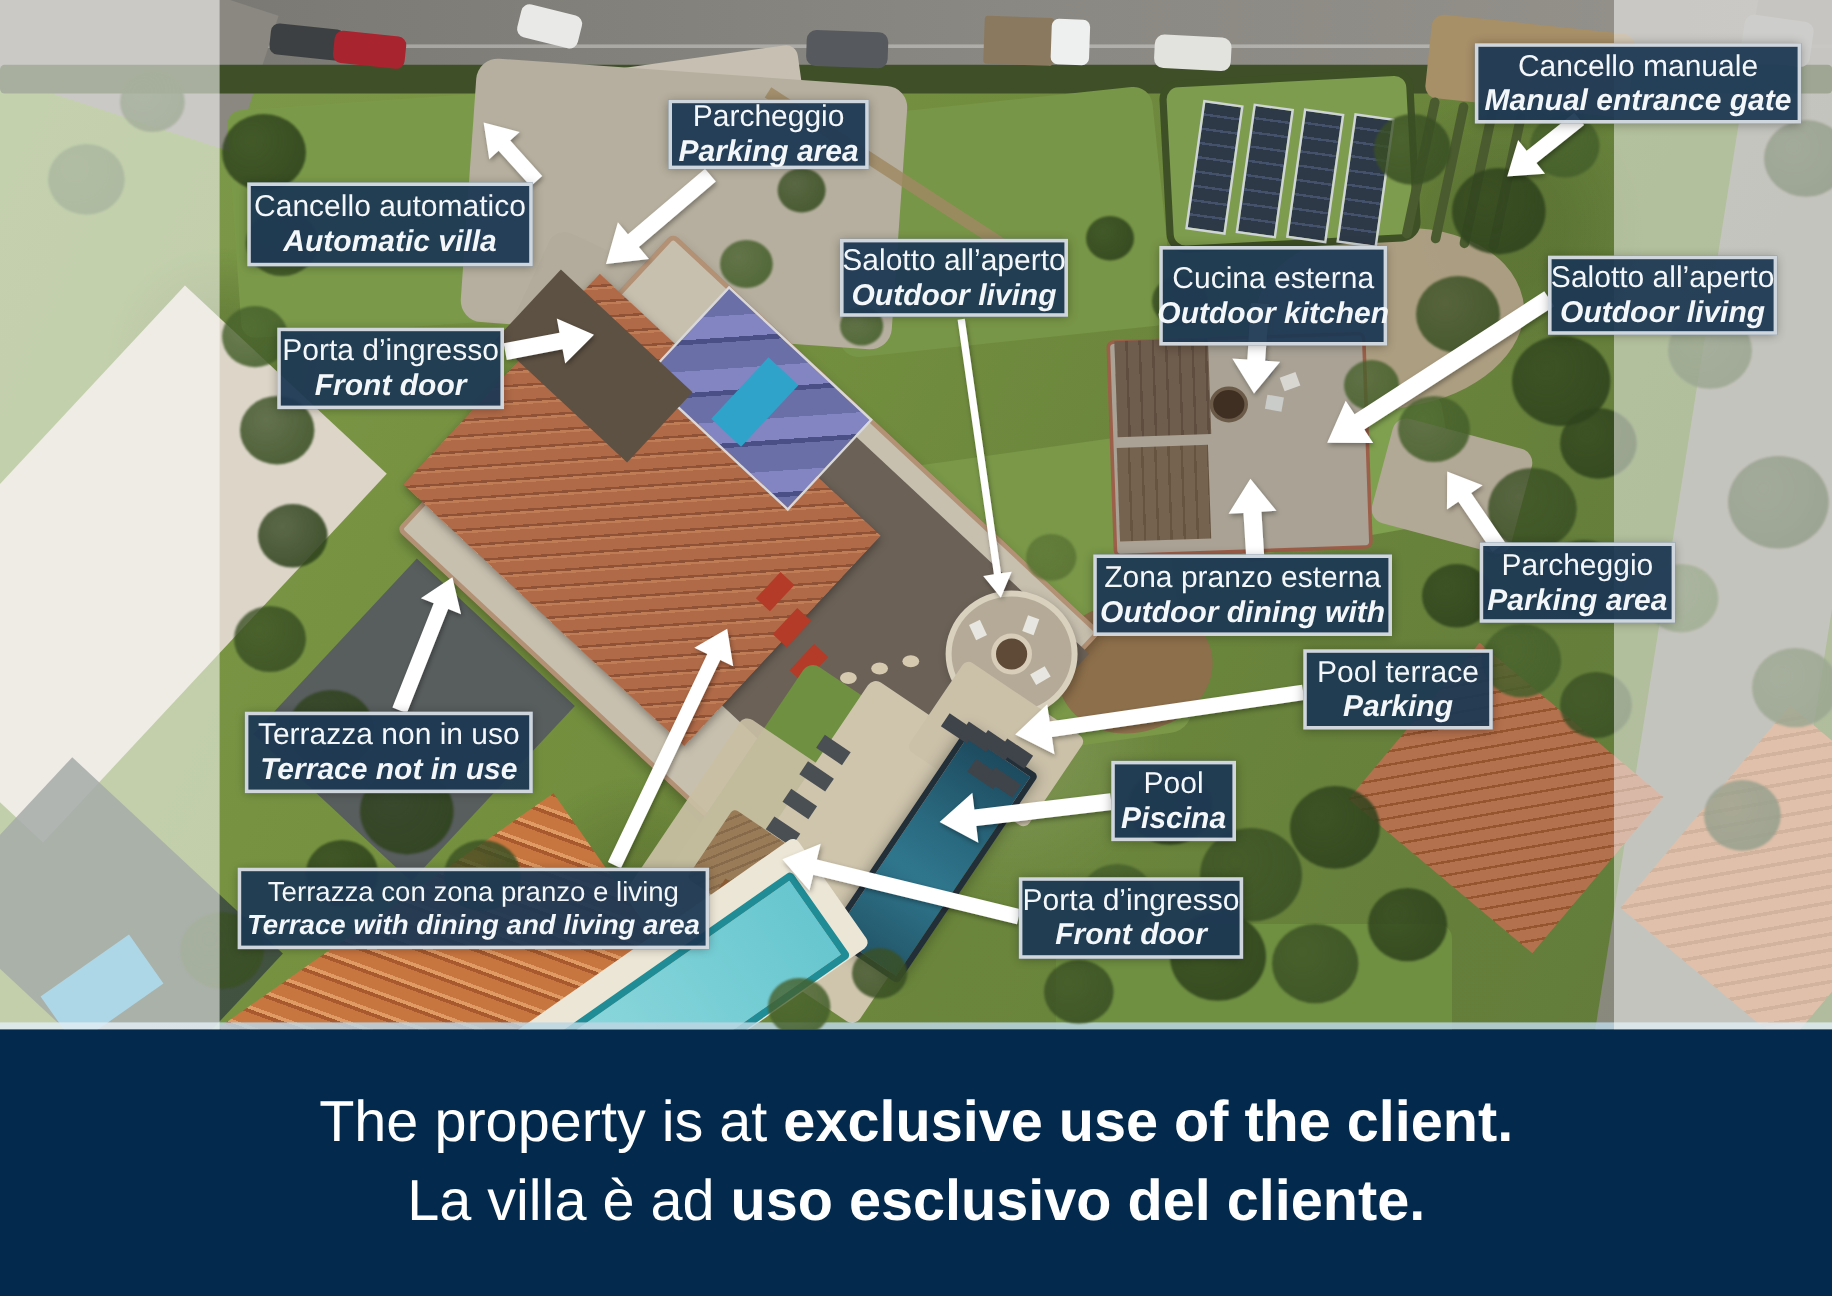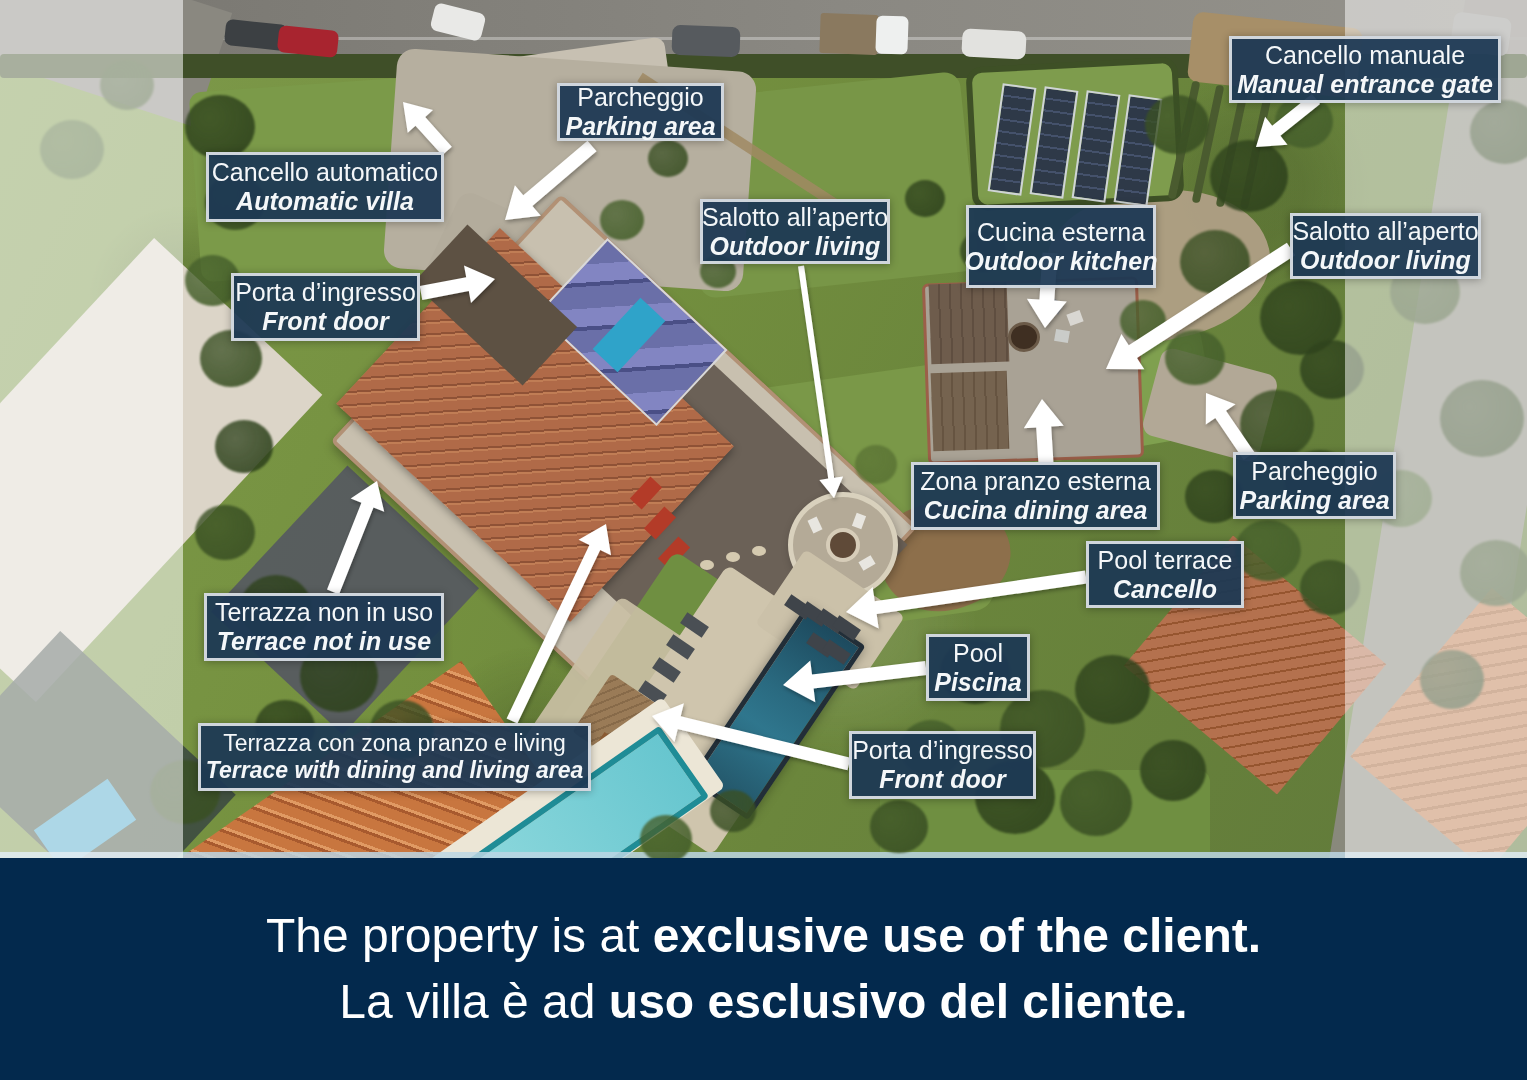--- a/index.html
+++ b/index.html
@@ -247,7 +247,7 @@
   </div>
   <div class="label" style="left:911px;top:462px;width:249px;height:68px;">
     <span class="l1">Zona pranzo esterna</span>
-    <span class="l2">Cucina dining area</span>
+    <span class="l2">Outdoor dining with</span>
   </div>
   <div class="label" style="left:1233px;top:452px;width:163px;height:67px;">
     <span class="l1">Parcheggio</span>

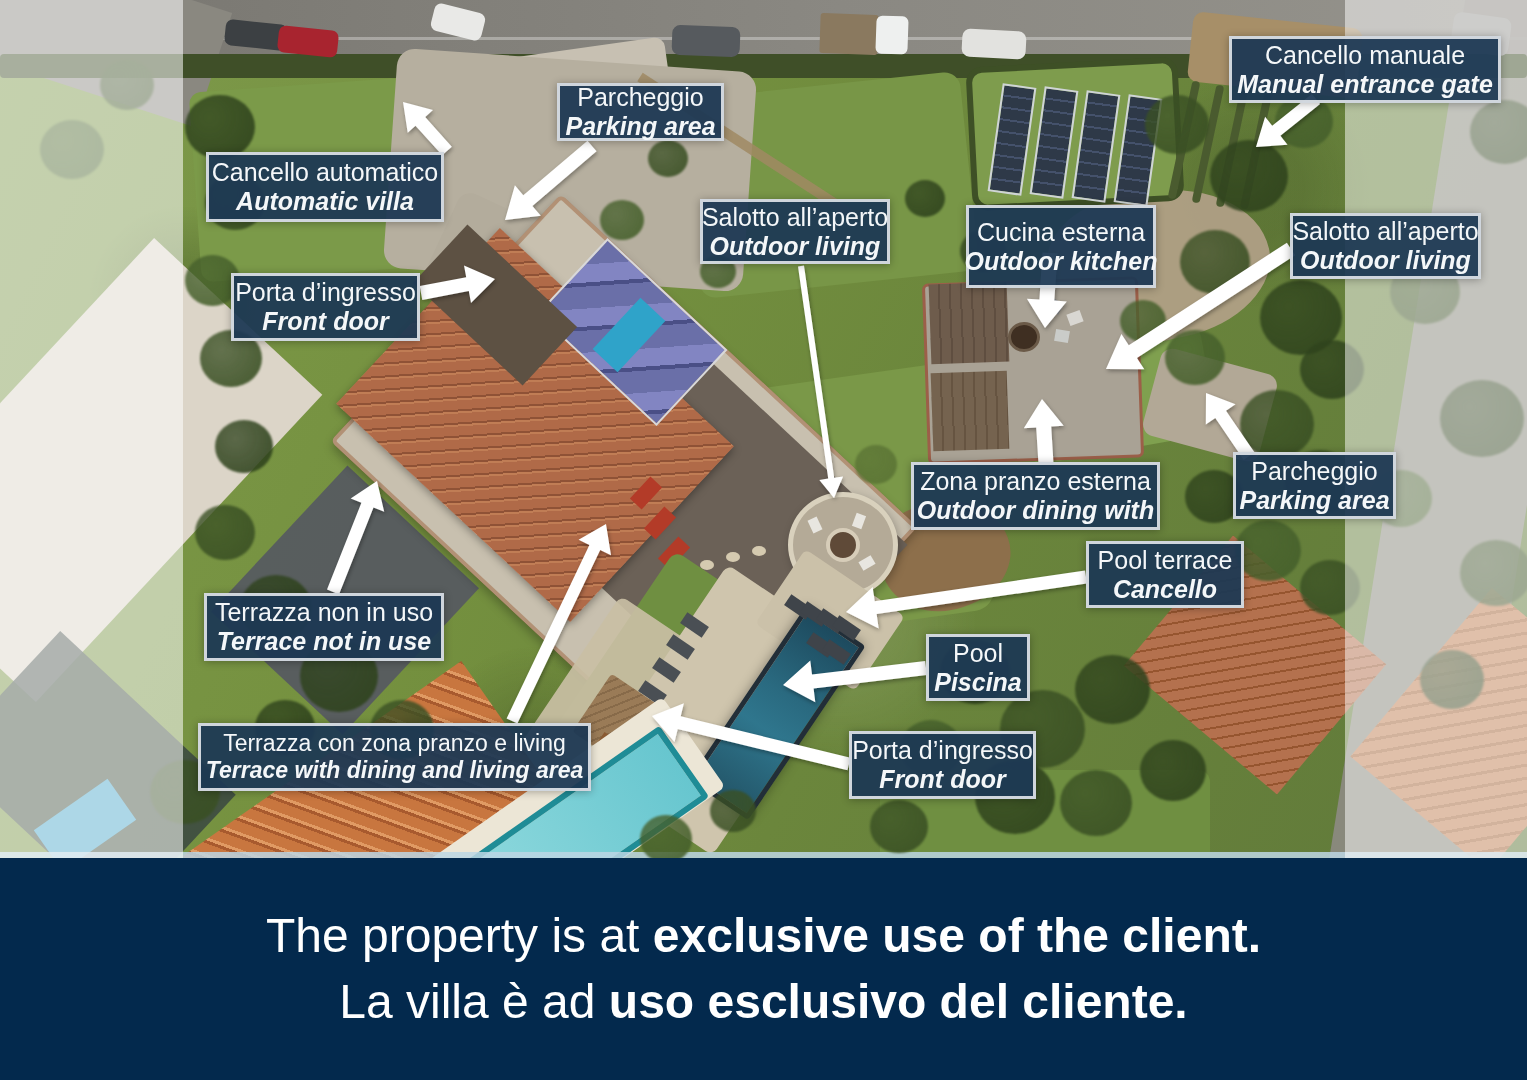--- a/index.html
+++ b/index.html
@@ -255,7 +255,7 @@
   </div>
   <div class="label" style="left:1086px;top:541px;width:158px;height:67px;">
     <span class="l1">Pool terrace</span>
-    <span class="l2">Cancello</span>
+    <span class="l2">Parking</span>
   </div>
   <div class="label" style="left:926px;top:634px;width:104px;height:67px;">
     <span class="l1">Pool</span>

